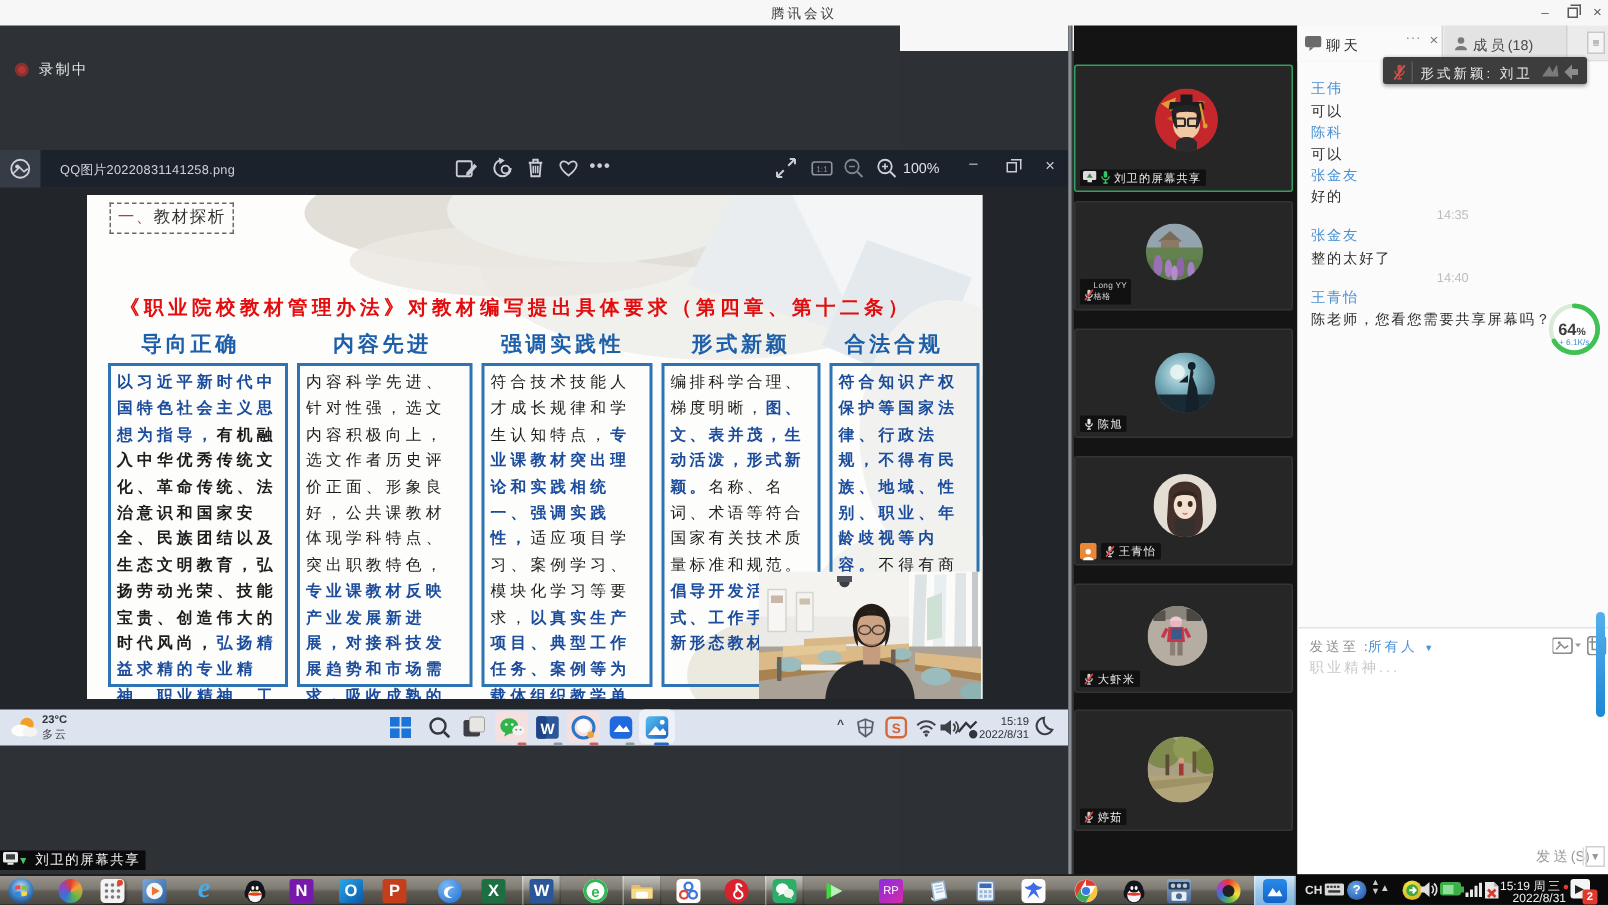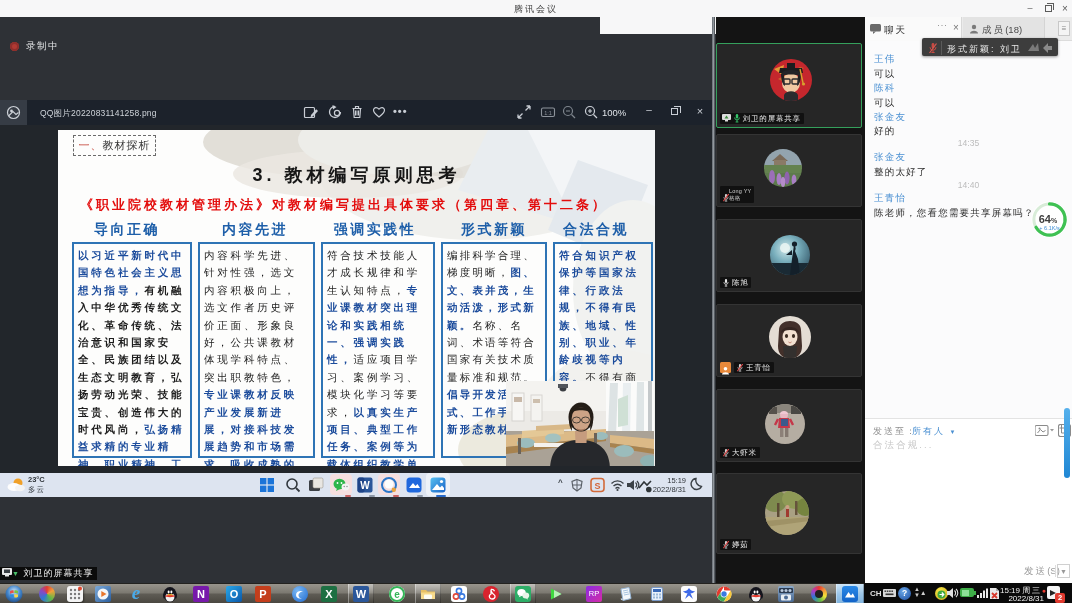--- a/index.html
+++ b/index.html
@@ -133,7 +133,6 @@
         <ellipse cx="470" cy="320" rx="70" ry="40" fill="#eceade"></ellipse>
       </svg>
     <div id="tagbox"><span style="color:#c0392b">一、</span>教材探析</div>
-    <div id="stitle">3. 教材编写原则思考</div>
     <div id="ssub">《职业院校教材管理办法》对教材编写提出具体要求（第四章、第十二条）</div>
     <div class="chead" style="left:23px;width:92px">导向正确</div>
     <div class="chead" style="left:152px;width:90px">内容先进</div>

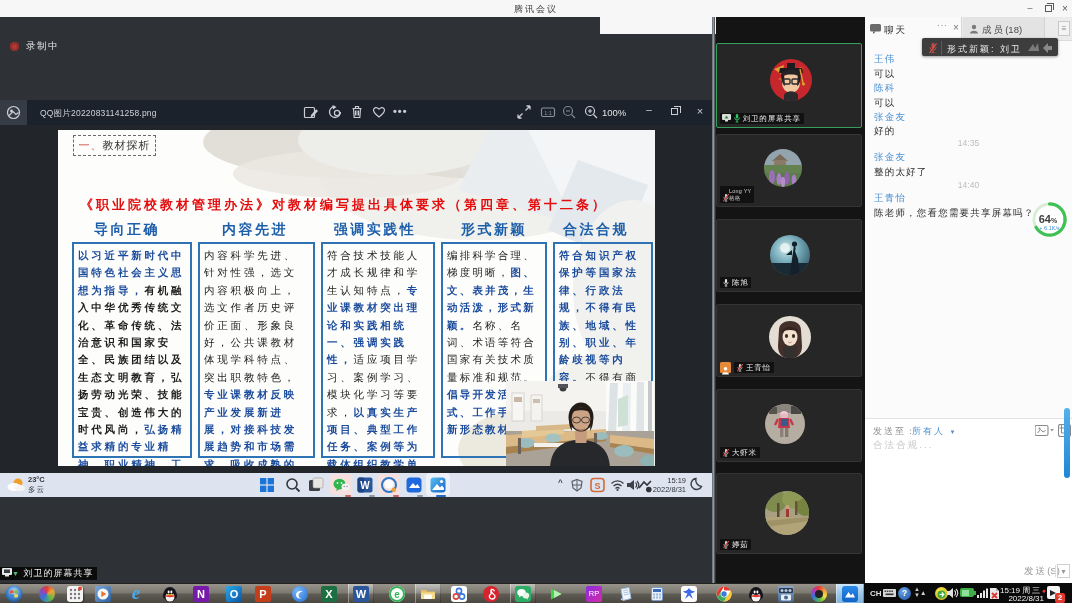--- a/index.html
+++ b/index.html
@@ -527,7 +527,7 @@
         <rect x="0.5" y="0.5" width="12" height="12" rx="2" fill="none" stroke="#8a8a8a" stroke-width="1.1"></rect>
         <path d="M3.5 1 v8 h8 M9.5 12 v-8 h-8" stroke="#8a8a8a" stroke-width="1" fill="none"></path>
       </svg>
-    <div class="abs cjk" style="left:8px;top:20px;font-size:9.5px;color:#c8c8c8">合法合规...</div>
+    <div class="abs cjk" style="left:8px;top:20px;font-size:9.5px;color:#c8c8c8">职业精神...</div>
     <div class="abs" style="left:159px;top:146px;font-size:9.5px;color:#9a9a9a"><span class="cjk">发送</span>(S)</div>
     <div class="abs" style="left:192px;top:145px;width:13px;height:14px;border:1px solid #d0d0d0;color:#999;font-size:7px;text-align:center;line-height:13px">▼</div>
     <div class="abs" style="left:190px;top:146px;width:1px;height:12px;background:#ddd"></div>

